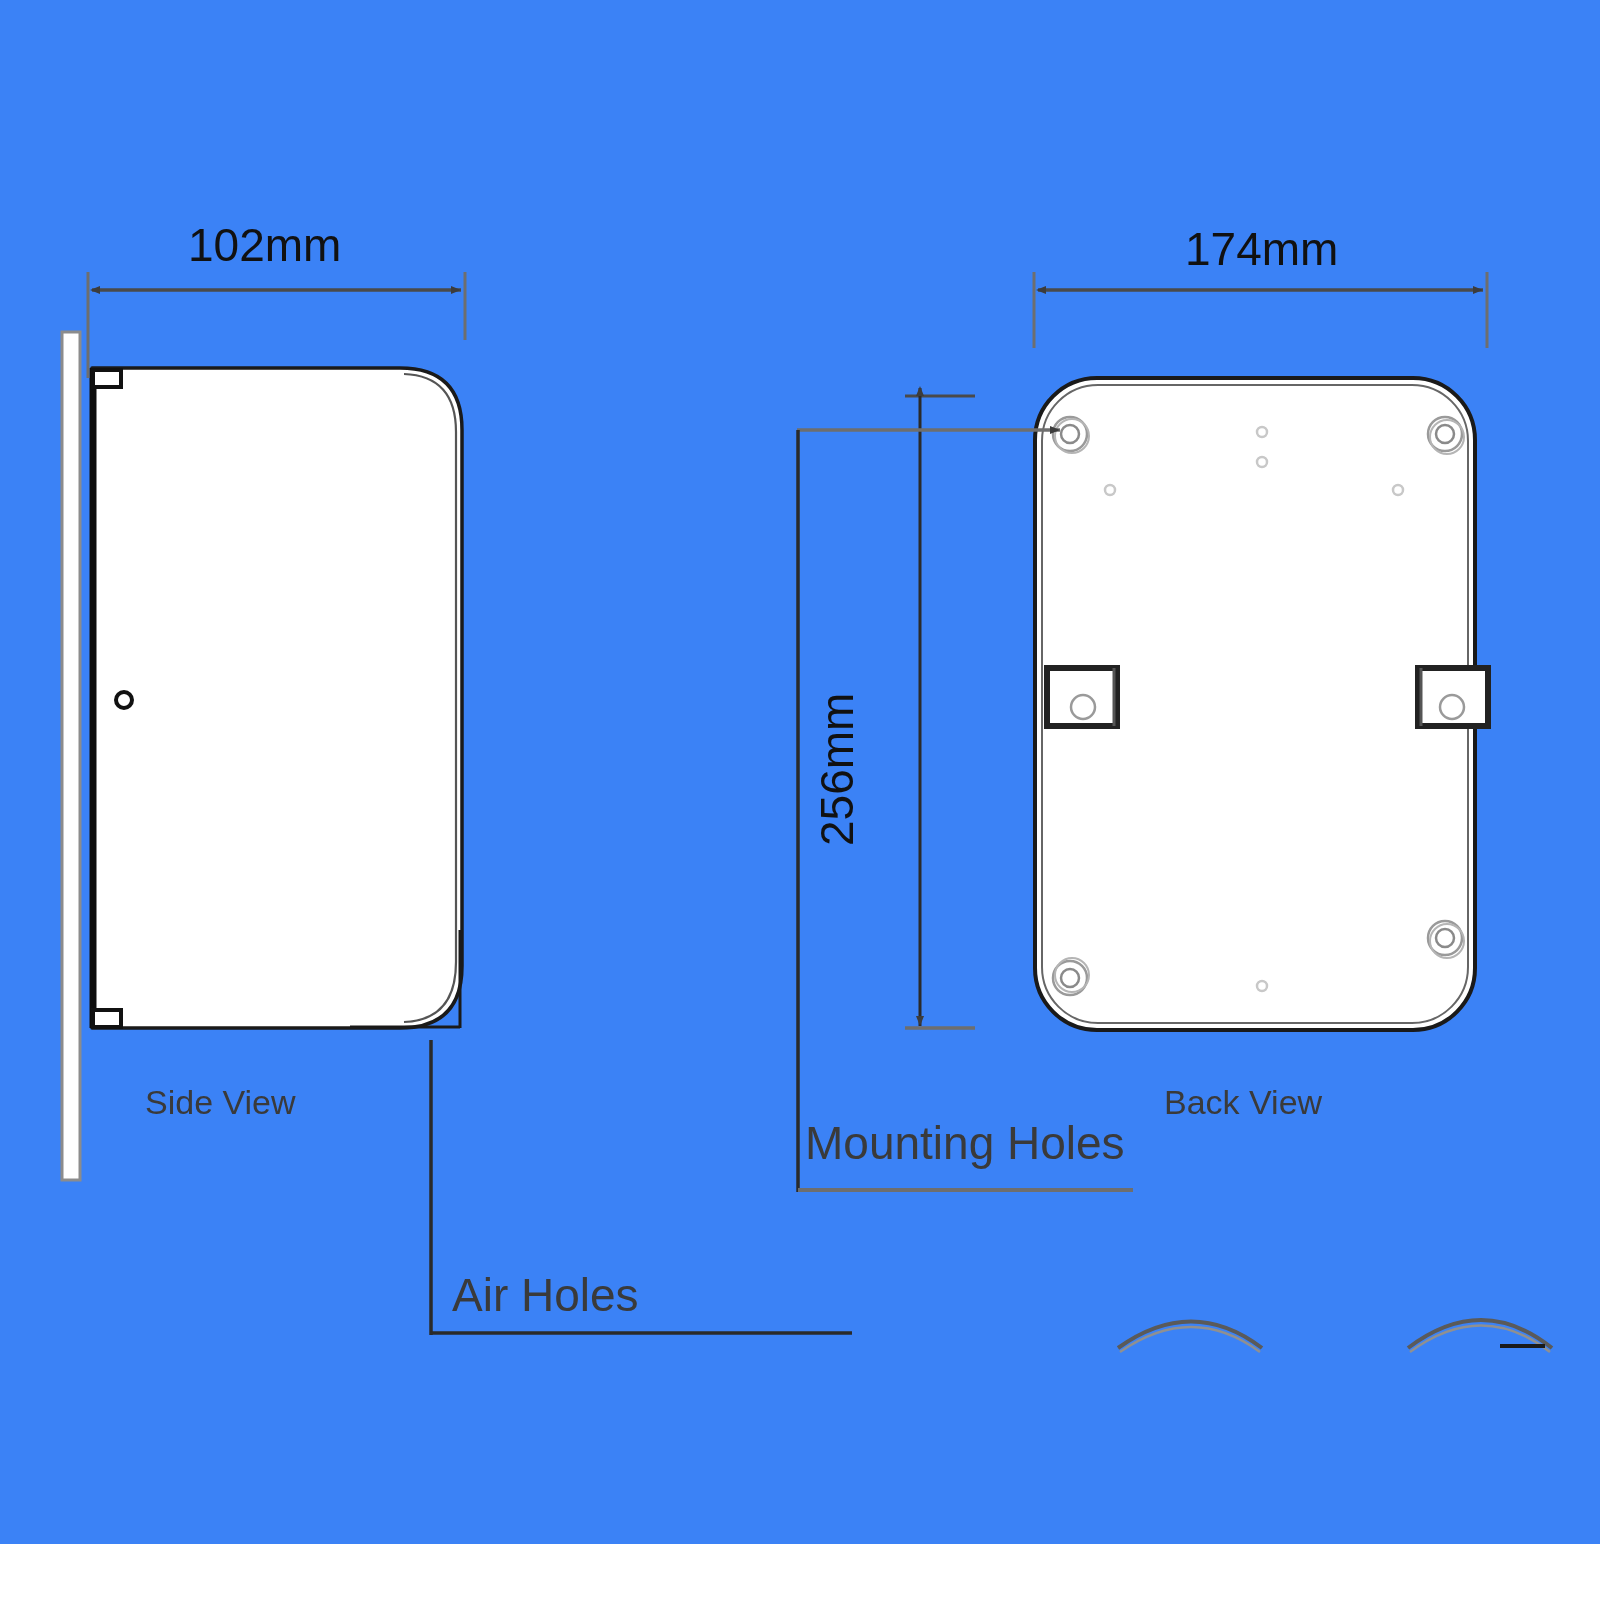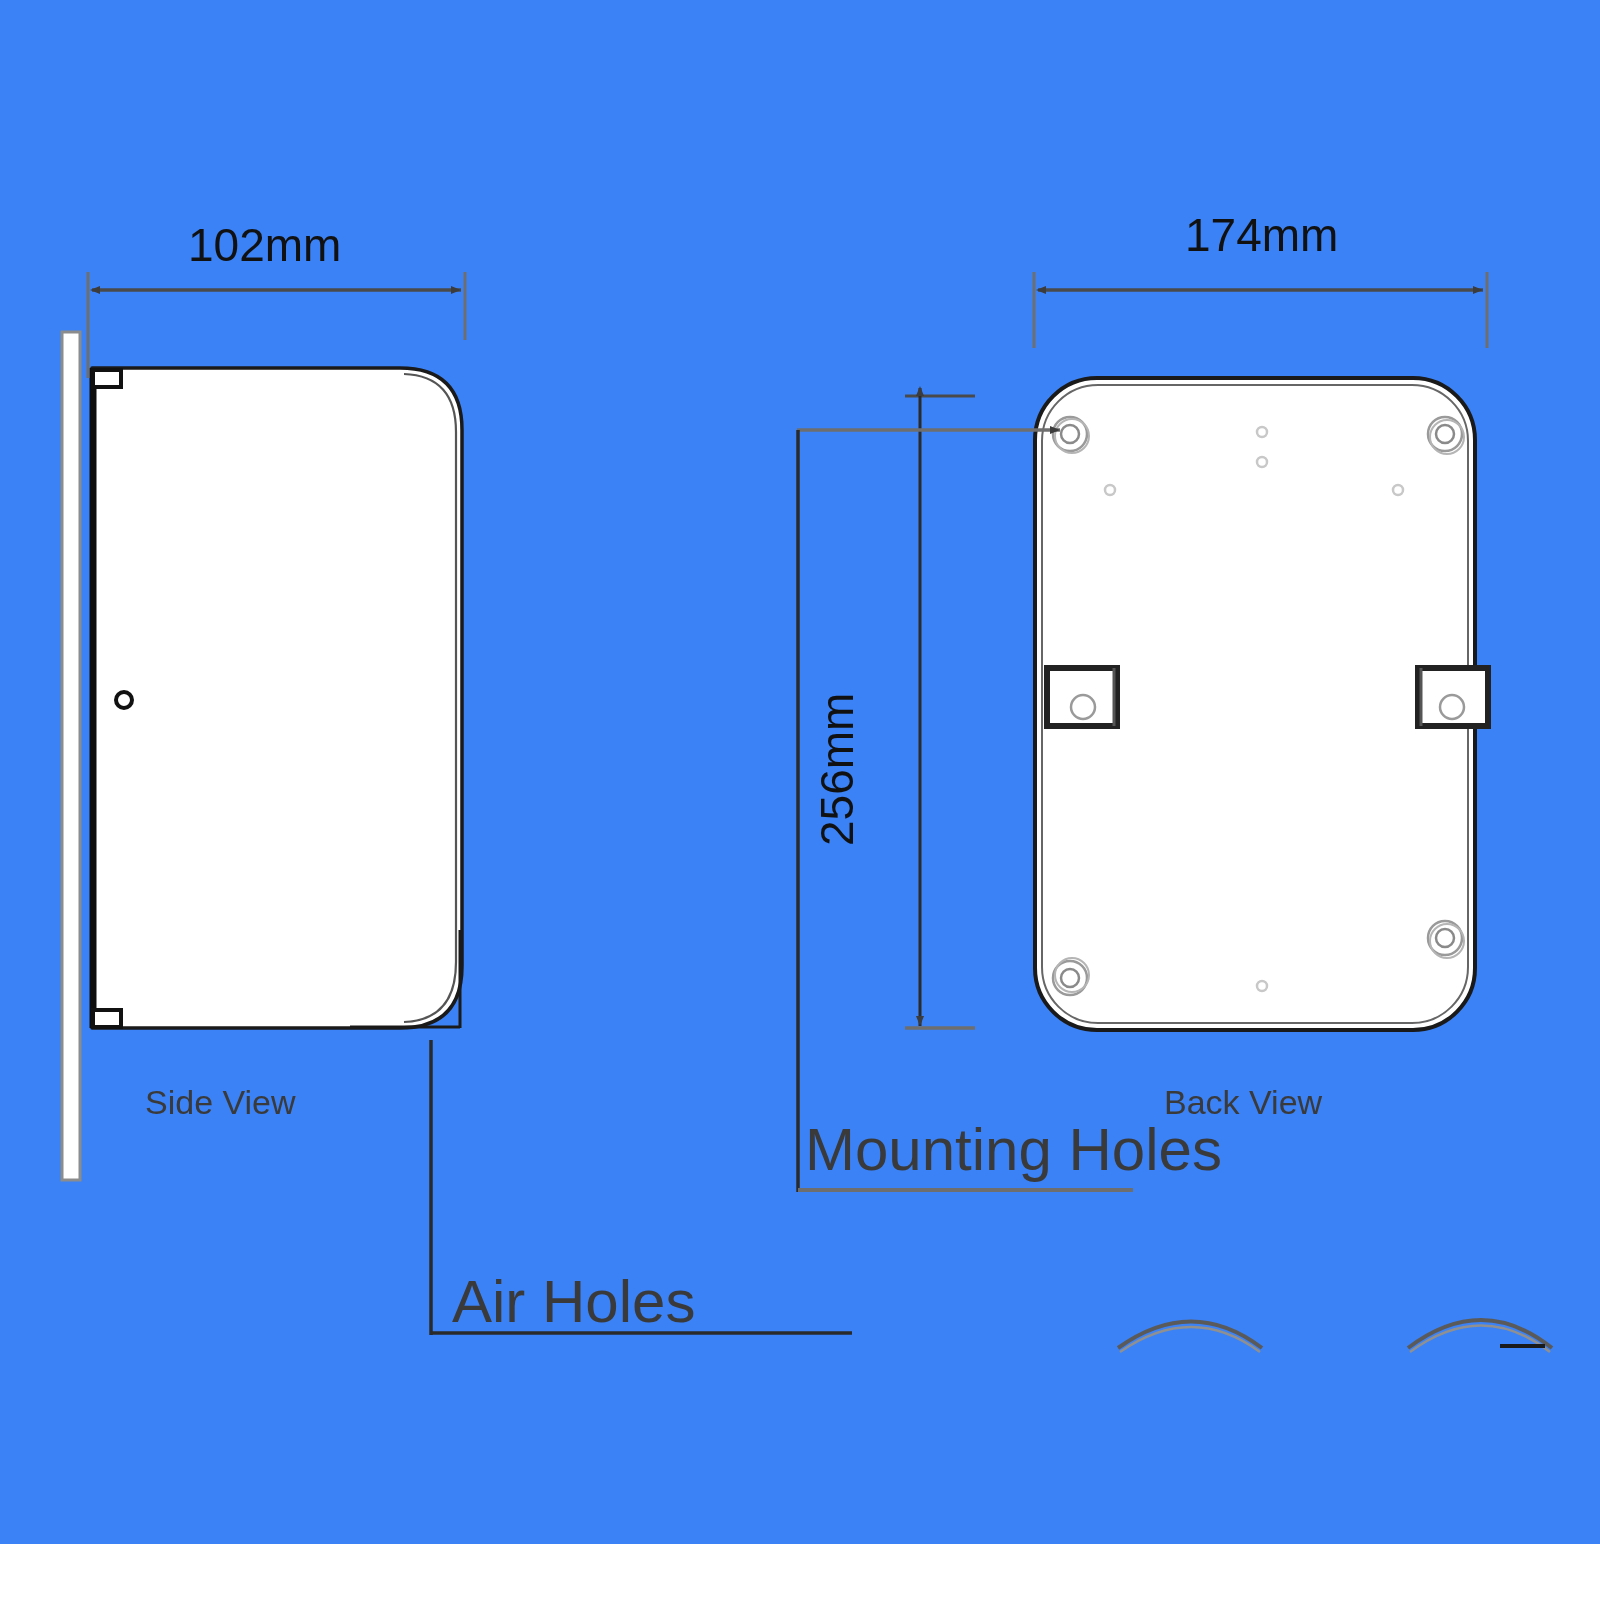--- a/index.html
+++ b/index.html
@@ -170,7 +170,7 @@
 
   <div class="lbl dim-lbl" style="left:188px; top:222px;">102mm</div>
 
-  <div class="lbl dim-lbl" style="left:1185px; top:212px;">174mm</div>
+  <div class="lbl dim-lbl" style="left:1185px; top:226px;">174mm</div>
 
   <div class="lbl dim-lbl rot90" style="left:860px; top:800px;">256mm</div>
 

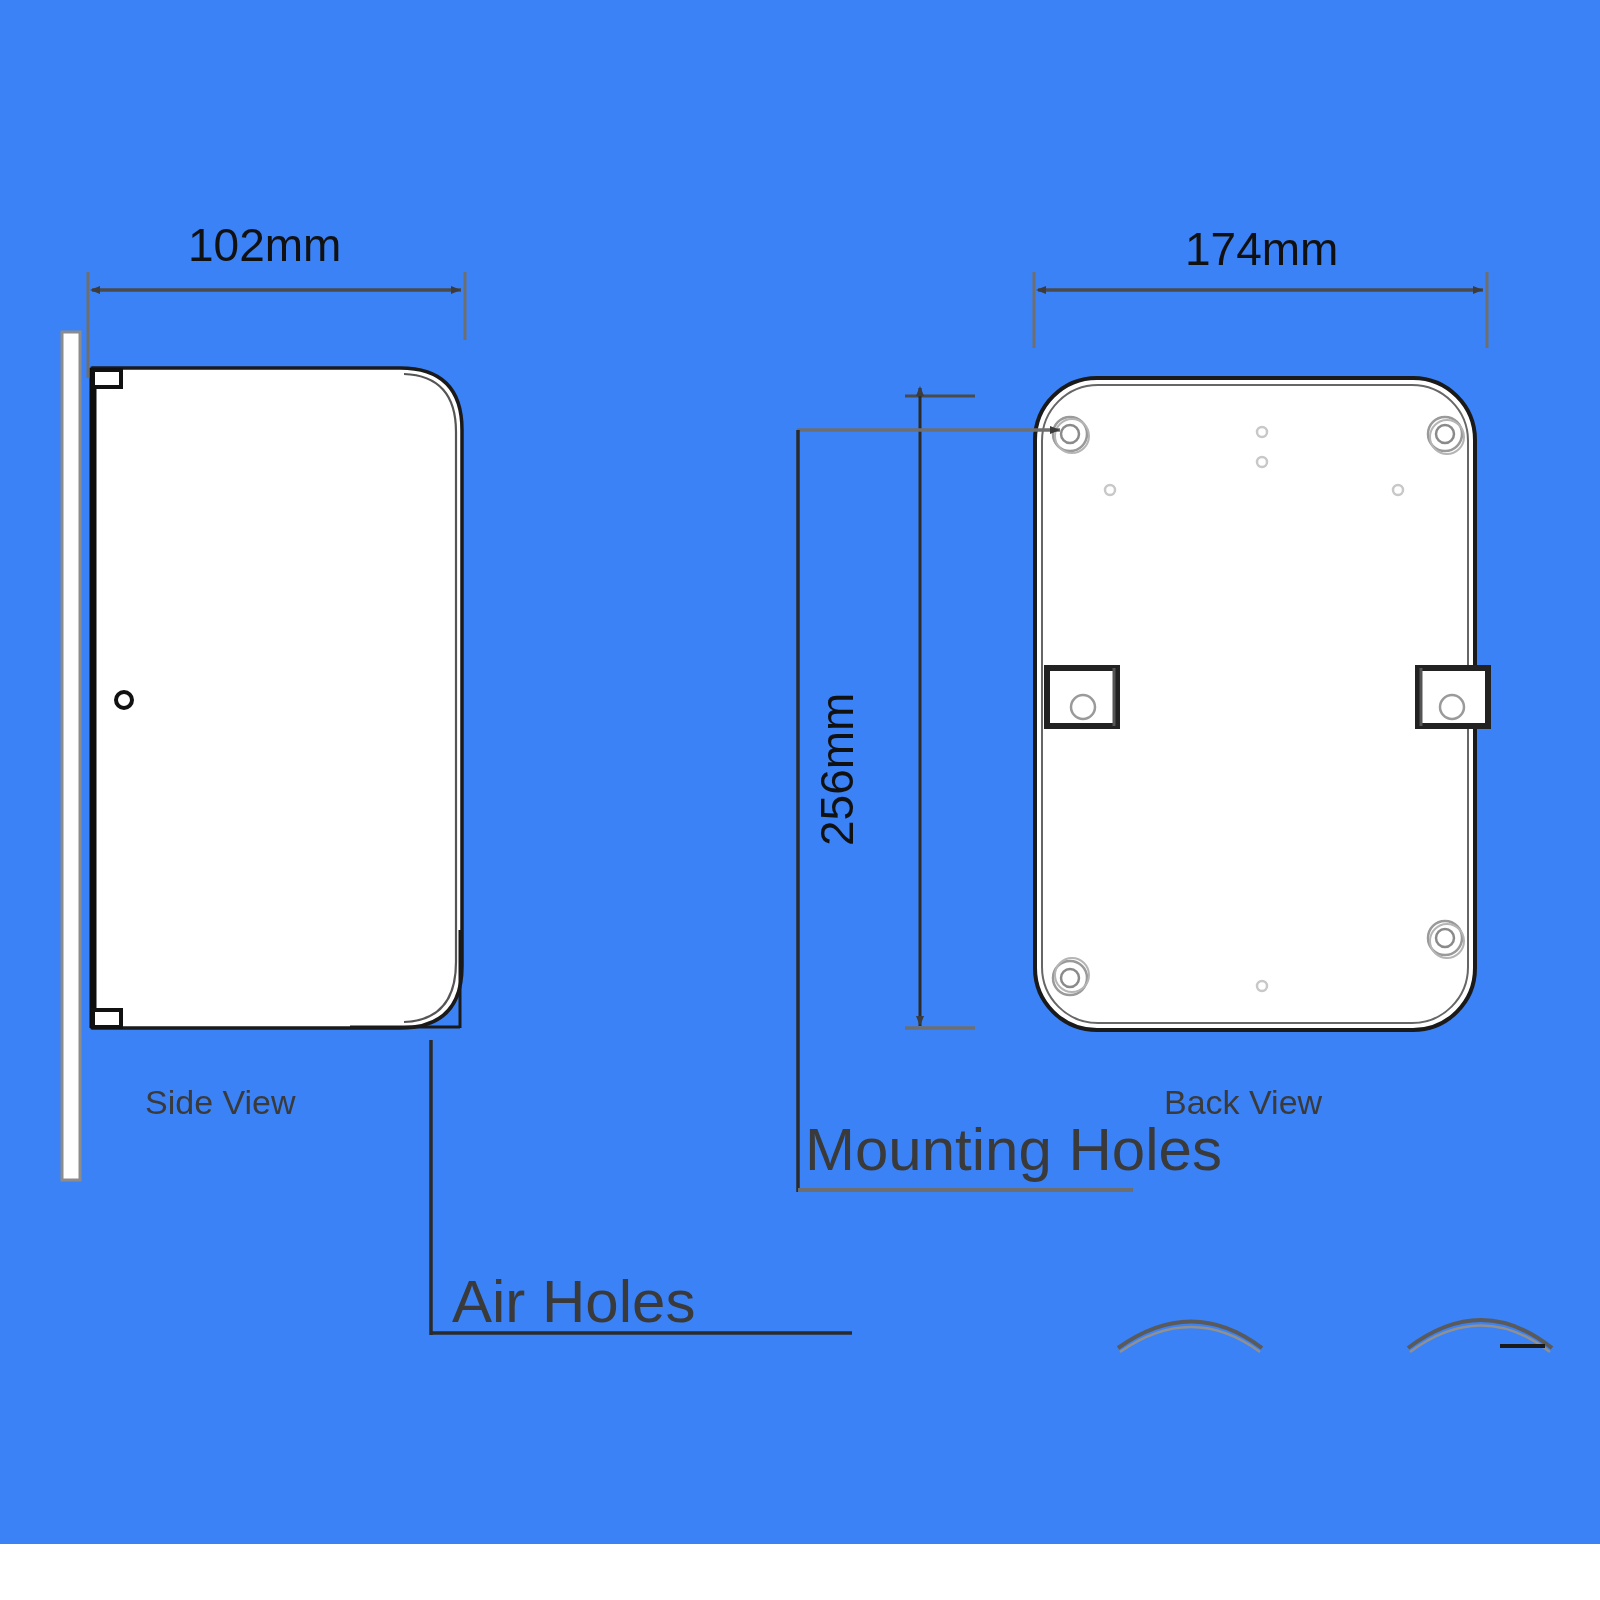--- a/index.html
+++ b/index.html
@@ -40,7 +40,7 @@
     color: #3a3a3a;
   }
   .anno-lbl {
-    font-size: 60px;
+    font-size: 46px;
     font-weight: 400;
     color: #3a3a3a;
   }

